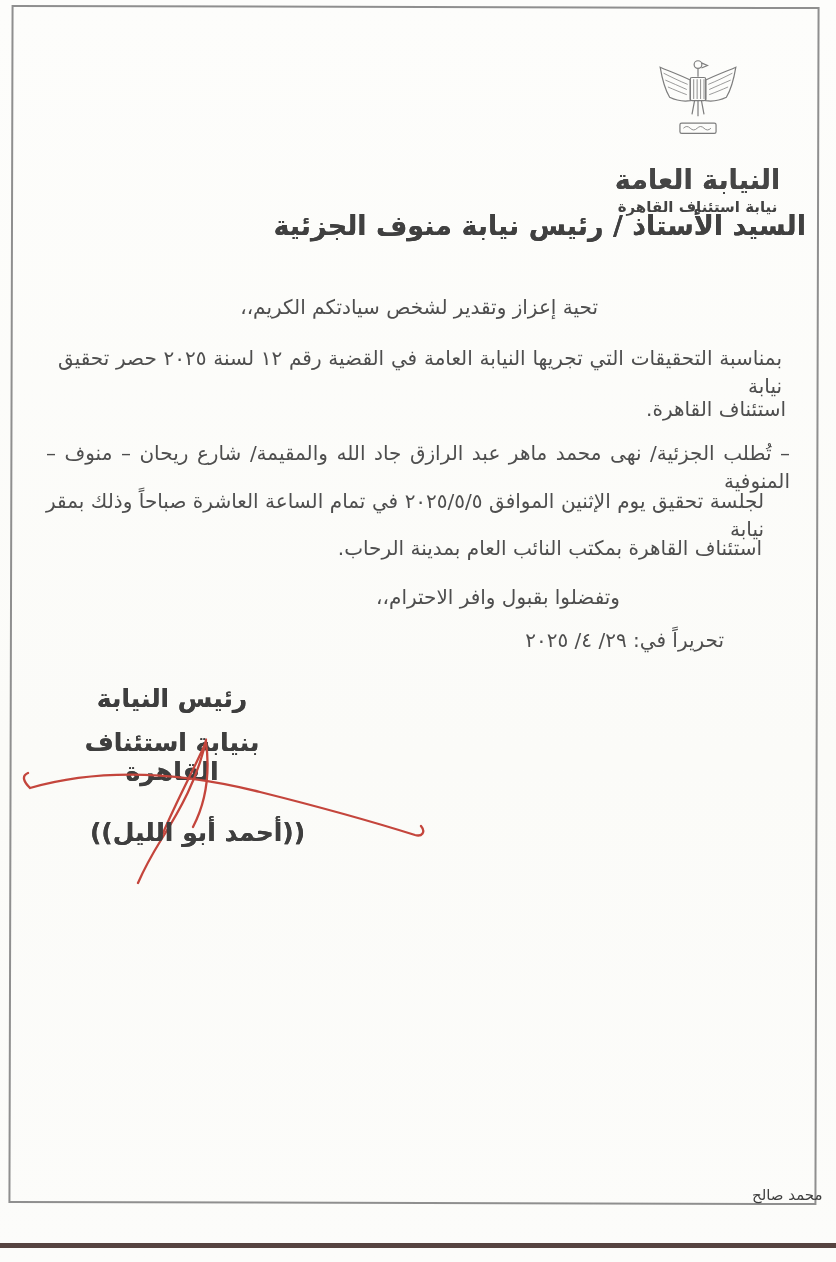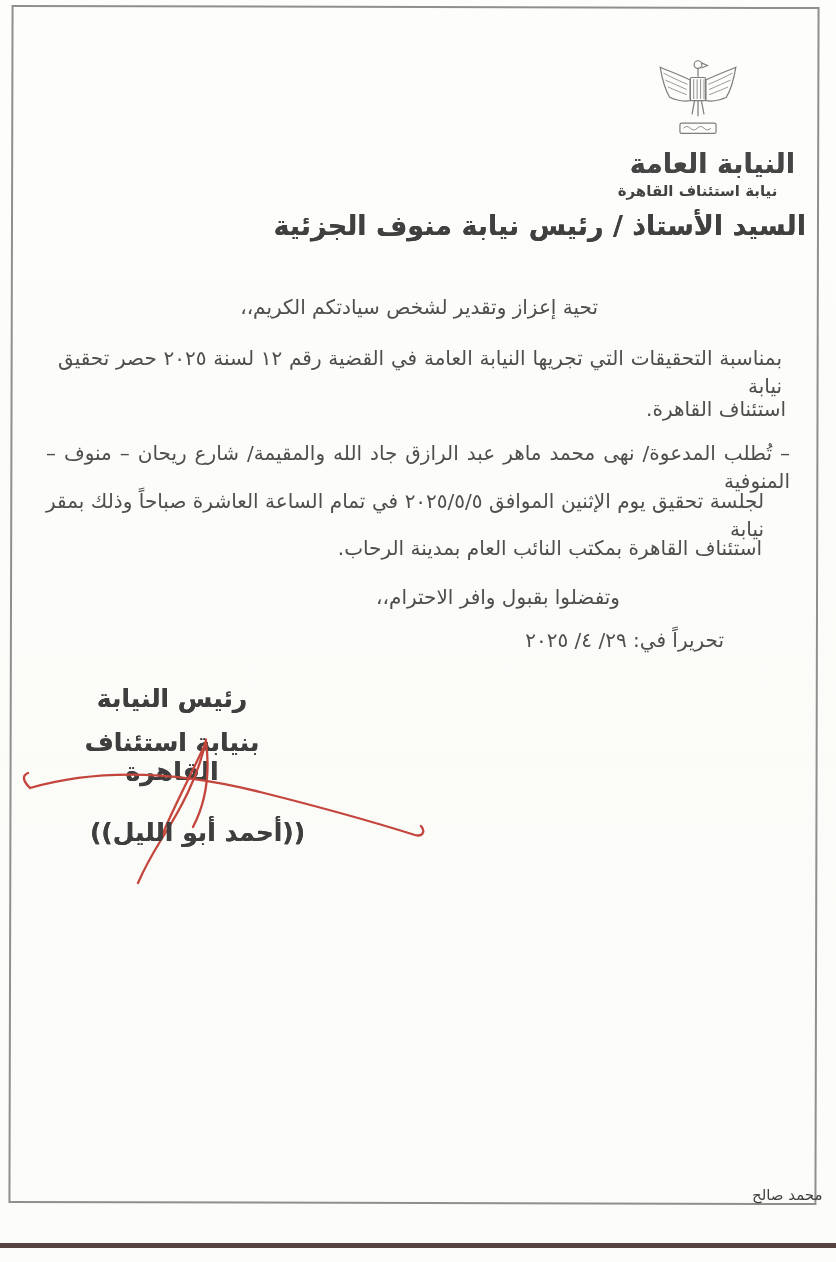--- a/index.html
+++ b/index.html
@@ -44,13 +44,12 @@
   }
   .emblem-wrap { display: inline-block; }
   .org-name {
-    margin-top: 2px;
+    margin-top: 18px;
     font-size: 27px;
     font-weight: 800;
     color: #454545;
     letter-spacing: 1px;
     text-shadow: 0 0 0.5px #555;
-    text-align: right;
   }
   .org-branch {
     margin-top: 3px;

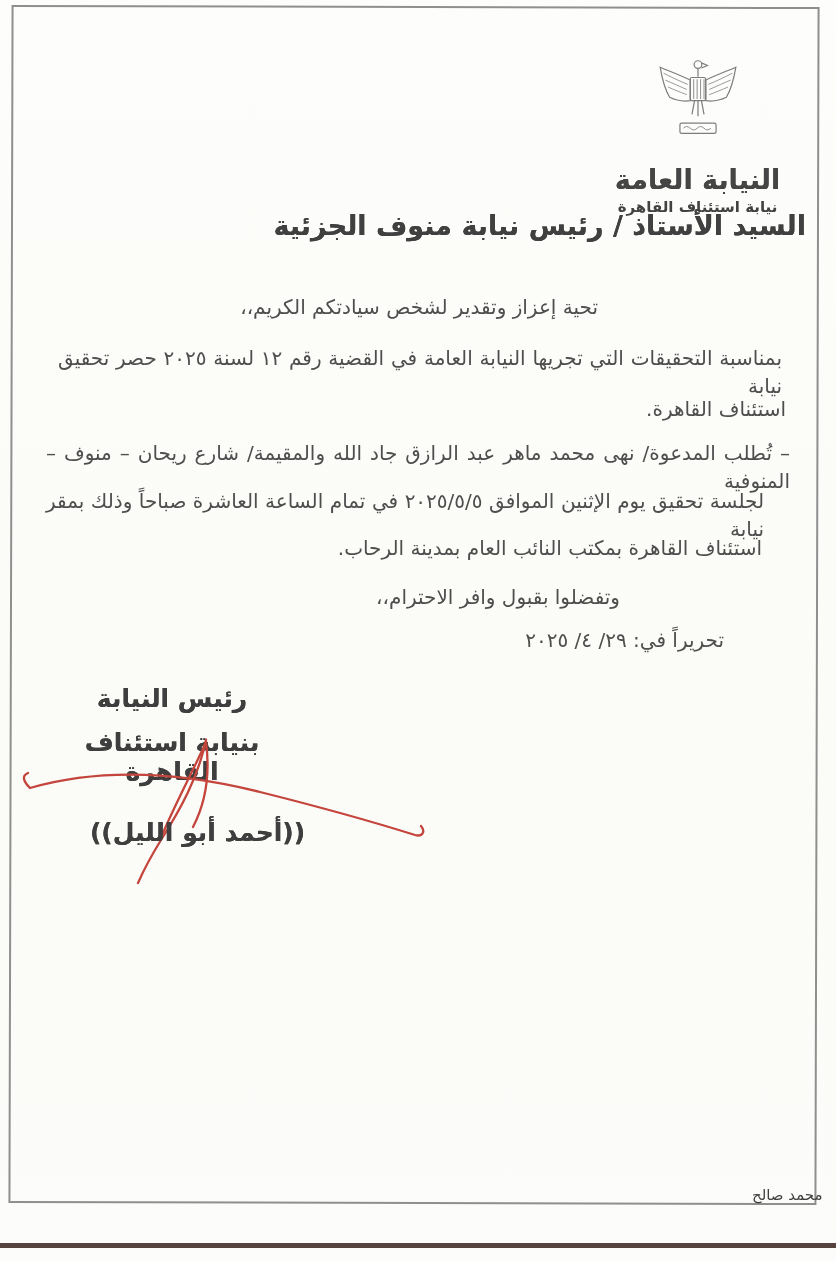--- a/index.html
+++ b/index.html
@@ -176,7 +176,7 @@
   <div class="body-line justify-line p1-l1">بمناسبة التحقيقات التي تجريها النيابة العامة في القضية رقم ١٢ لسنة ٢٠٢٥ حصر تحقيق نيابة</div>
   <div class="body-line p1-l2">استئناف القاهرة.</div>
 
-  <div class="body-line justify-line p2-l1">– تُطلب المدعوة/ نهى محمد ماهر عبد الرازق جاد الله والمقيمة/ شارع ريحان – منوف – المنوفية</div>
+  <div class="body-line justify-line p2-l1">– تُطلب الجزئية/ نهى محمد ماهر عبد الرازق جاد الله والمقيمة/ شارع ريحان – منوف – المنوفية</div>
   <div class="body-line justify-line p2-l2">لجلسة تحقيق يوم الإثنين الموافق ٢٠٢٥/٥/٥ في تمام الساعة العاشرة صباحاً وذلك بمقر نيابة</div>
   <div class="body-line closing-line">وتفضلوا بقبول وافر الاحترام،،</div>
 

